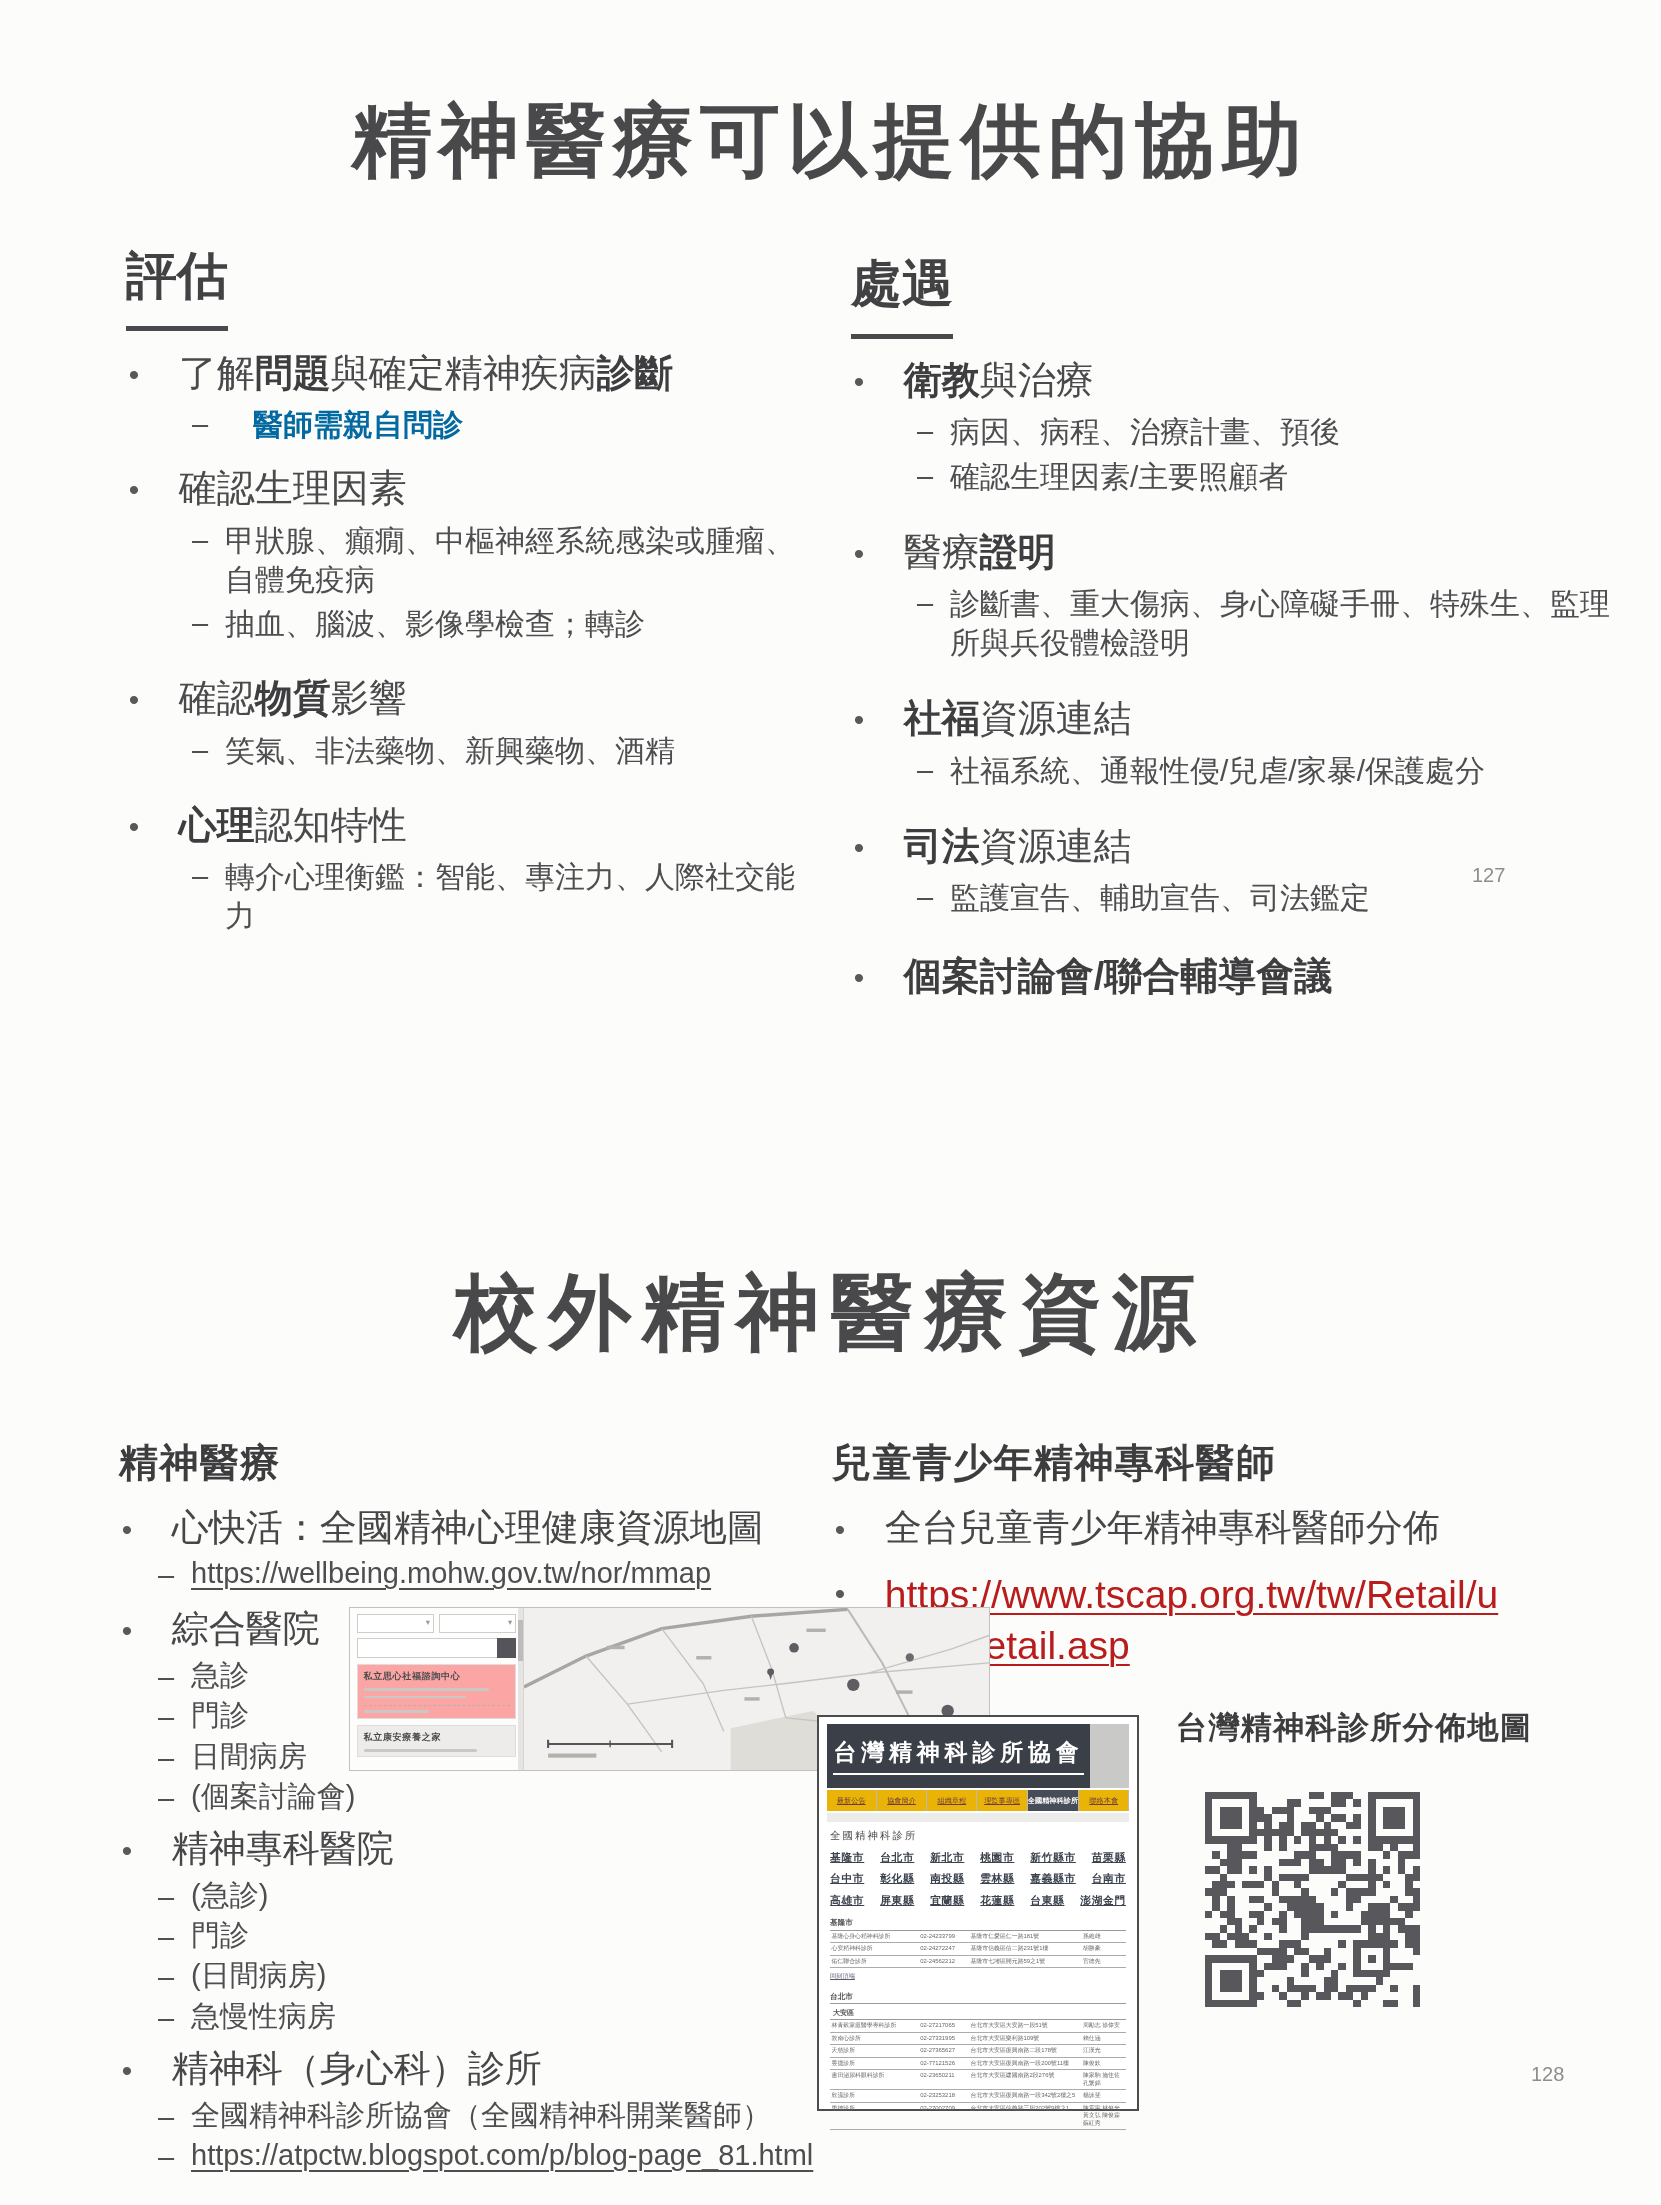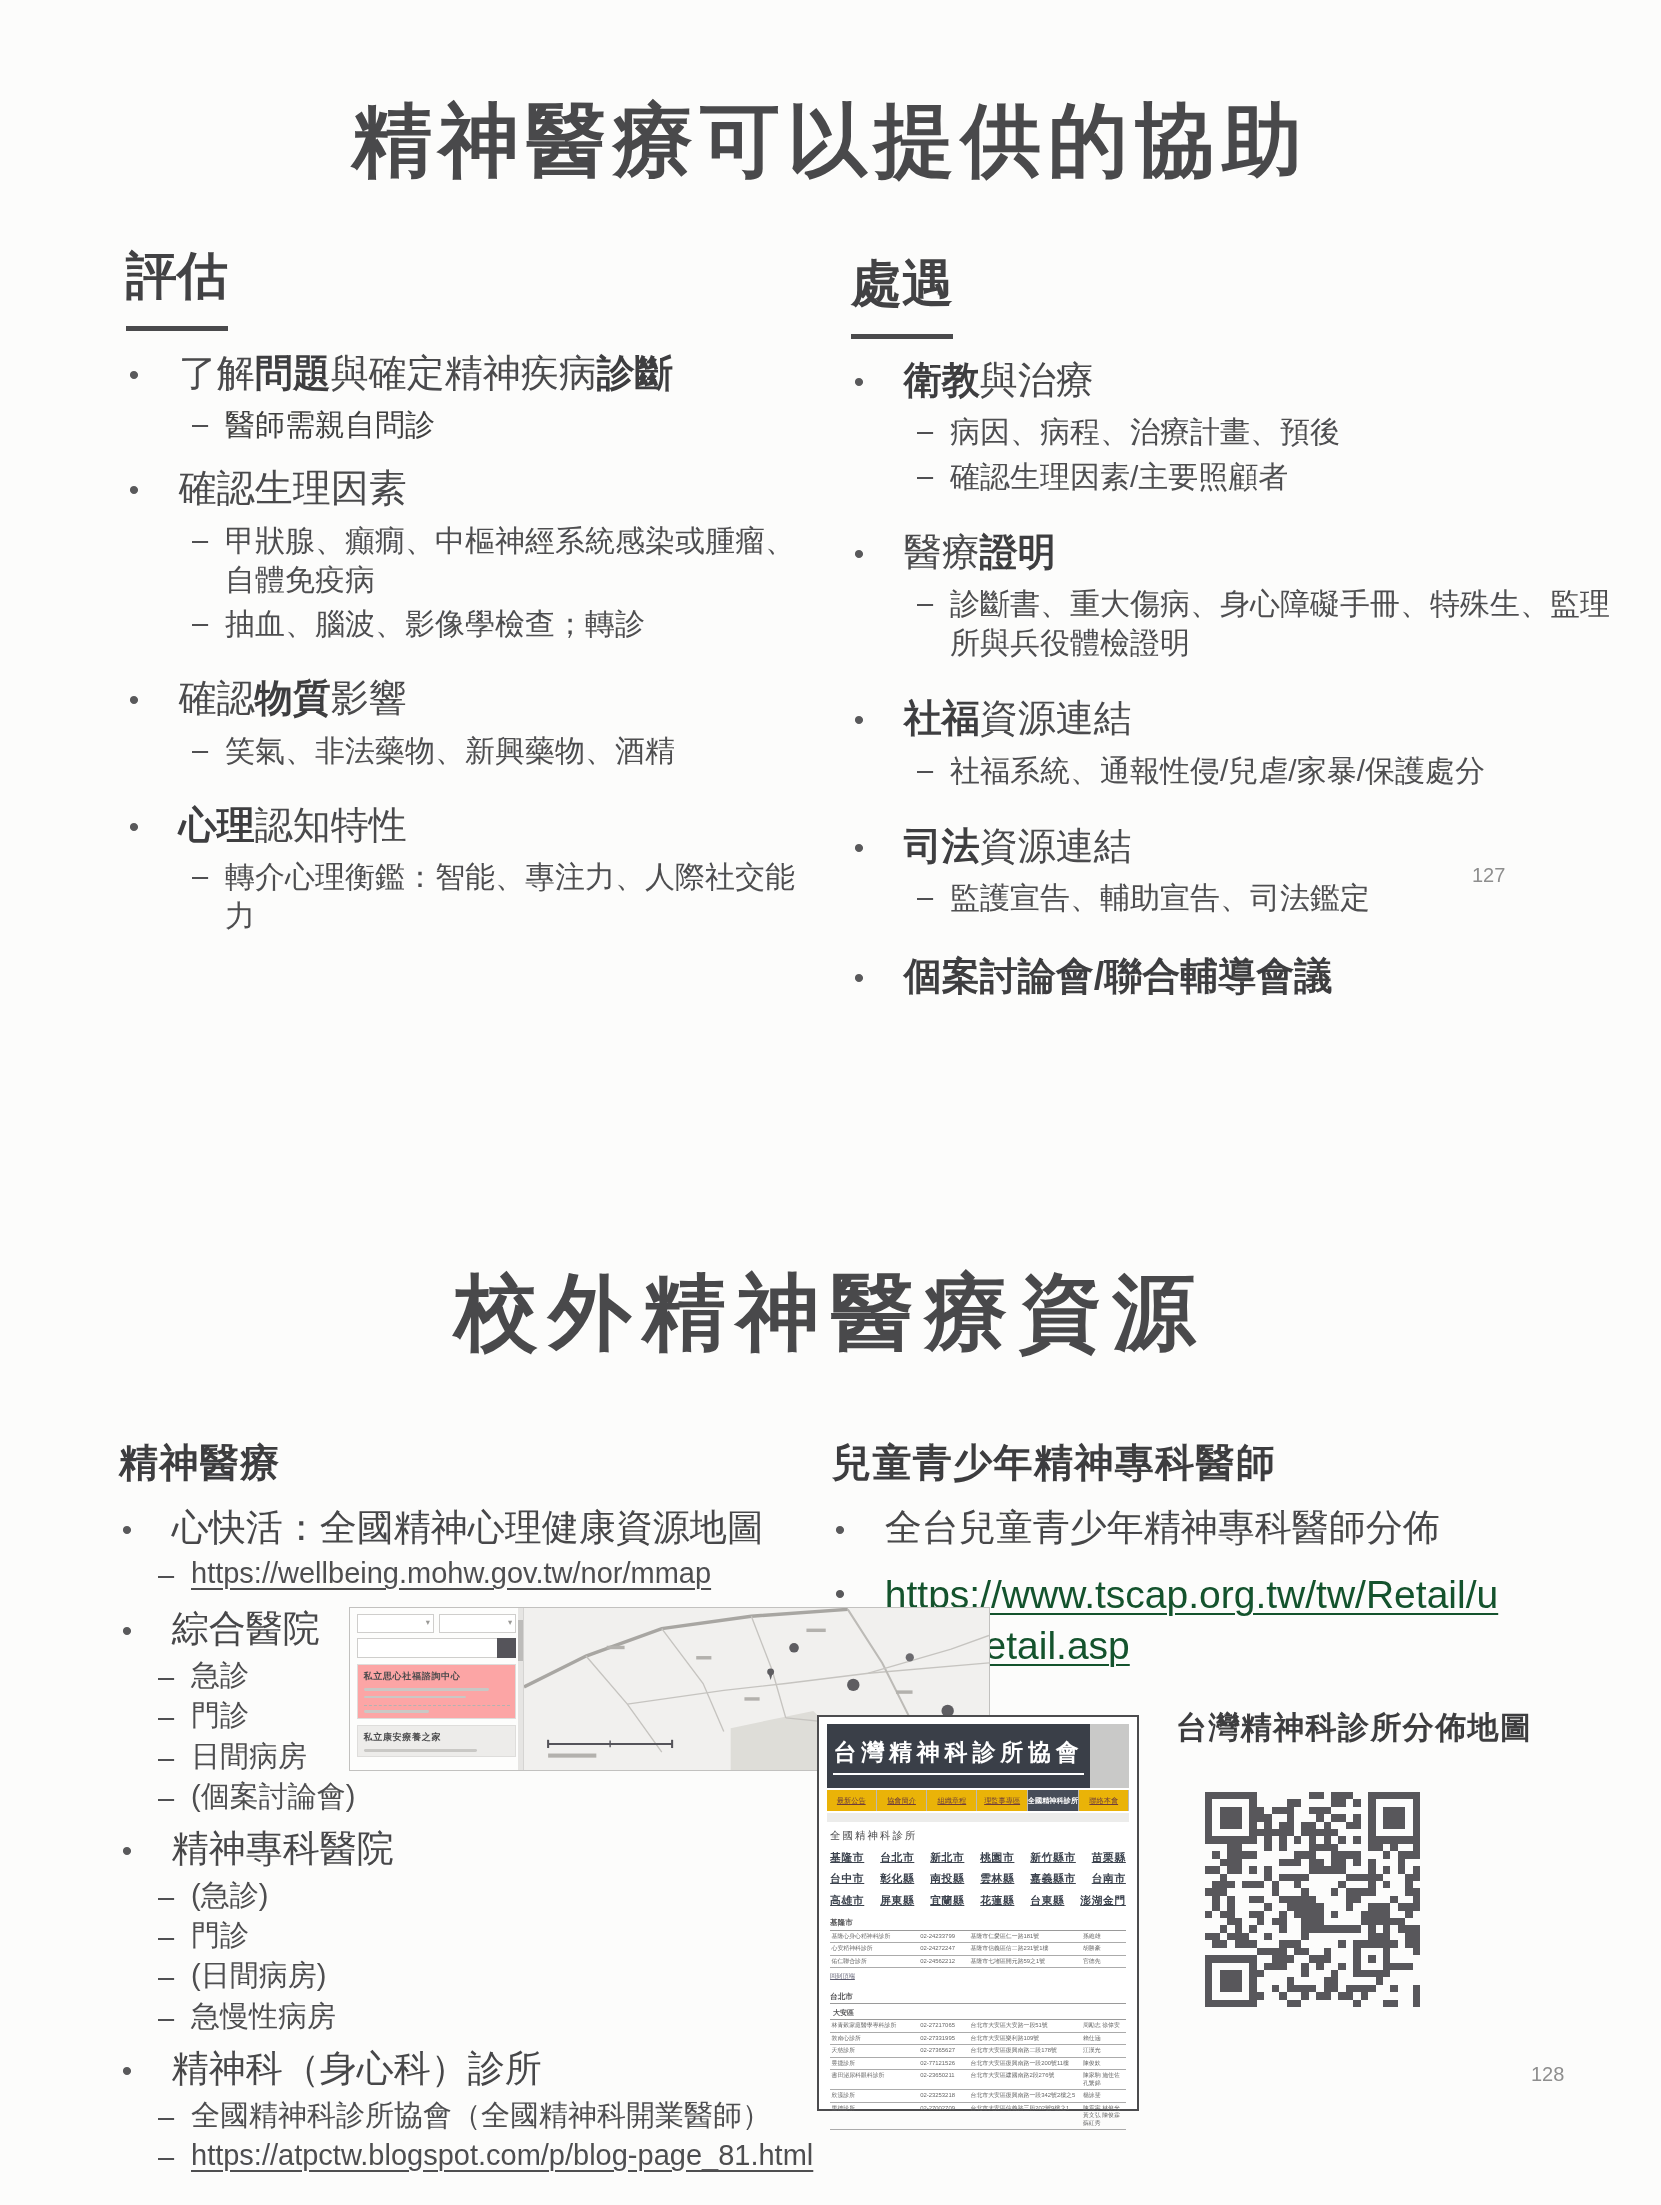--- a/index.html
+++ b/index.html
@@ -27,7 +27,7 @@
   .sub{display:flex;margin-left:66px;margin-top:5.5px;}
   .dash{width:33px;flex:none;font-size:29px;line-height:39px;color:#505052;}
   .st{font-size:30px;line-height:1.3;color:#4e4e50;}
-  .stb{font-weight:normal;color:#404040;}
+  .stb{font-weight:bold;color:#0369a1;margin-left:28px;}
   .mt28{margin-top:19.3px;} .mt30{margin-top:21px;} .mt46{margin-top:32px;}
   .mt48{margin-top:33px;} .mt52{margin-top:36px;} .mt26{margin-top:18px;}
   

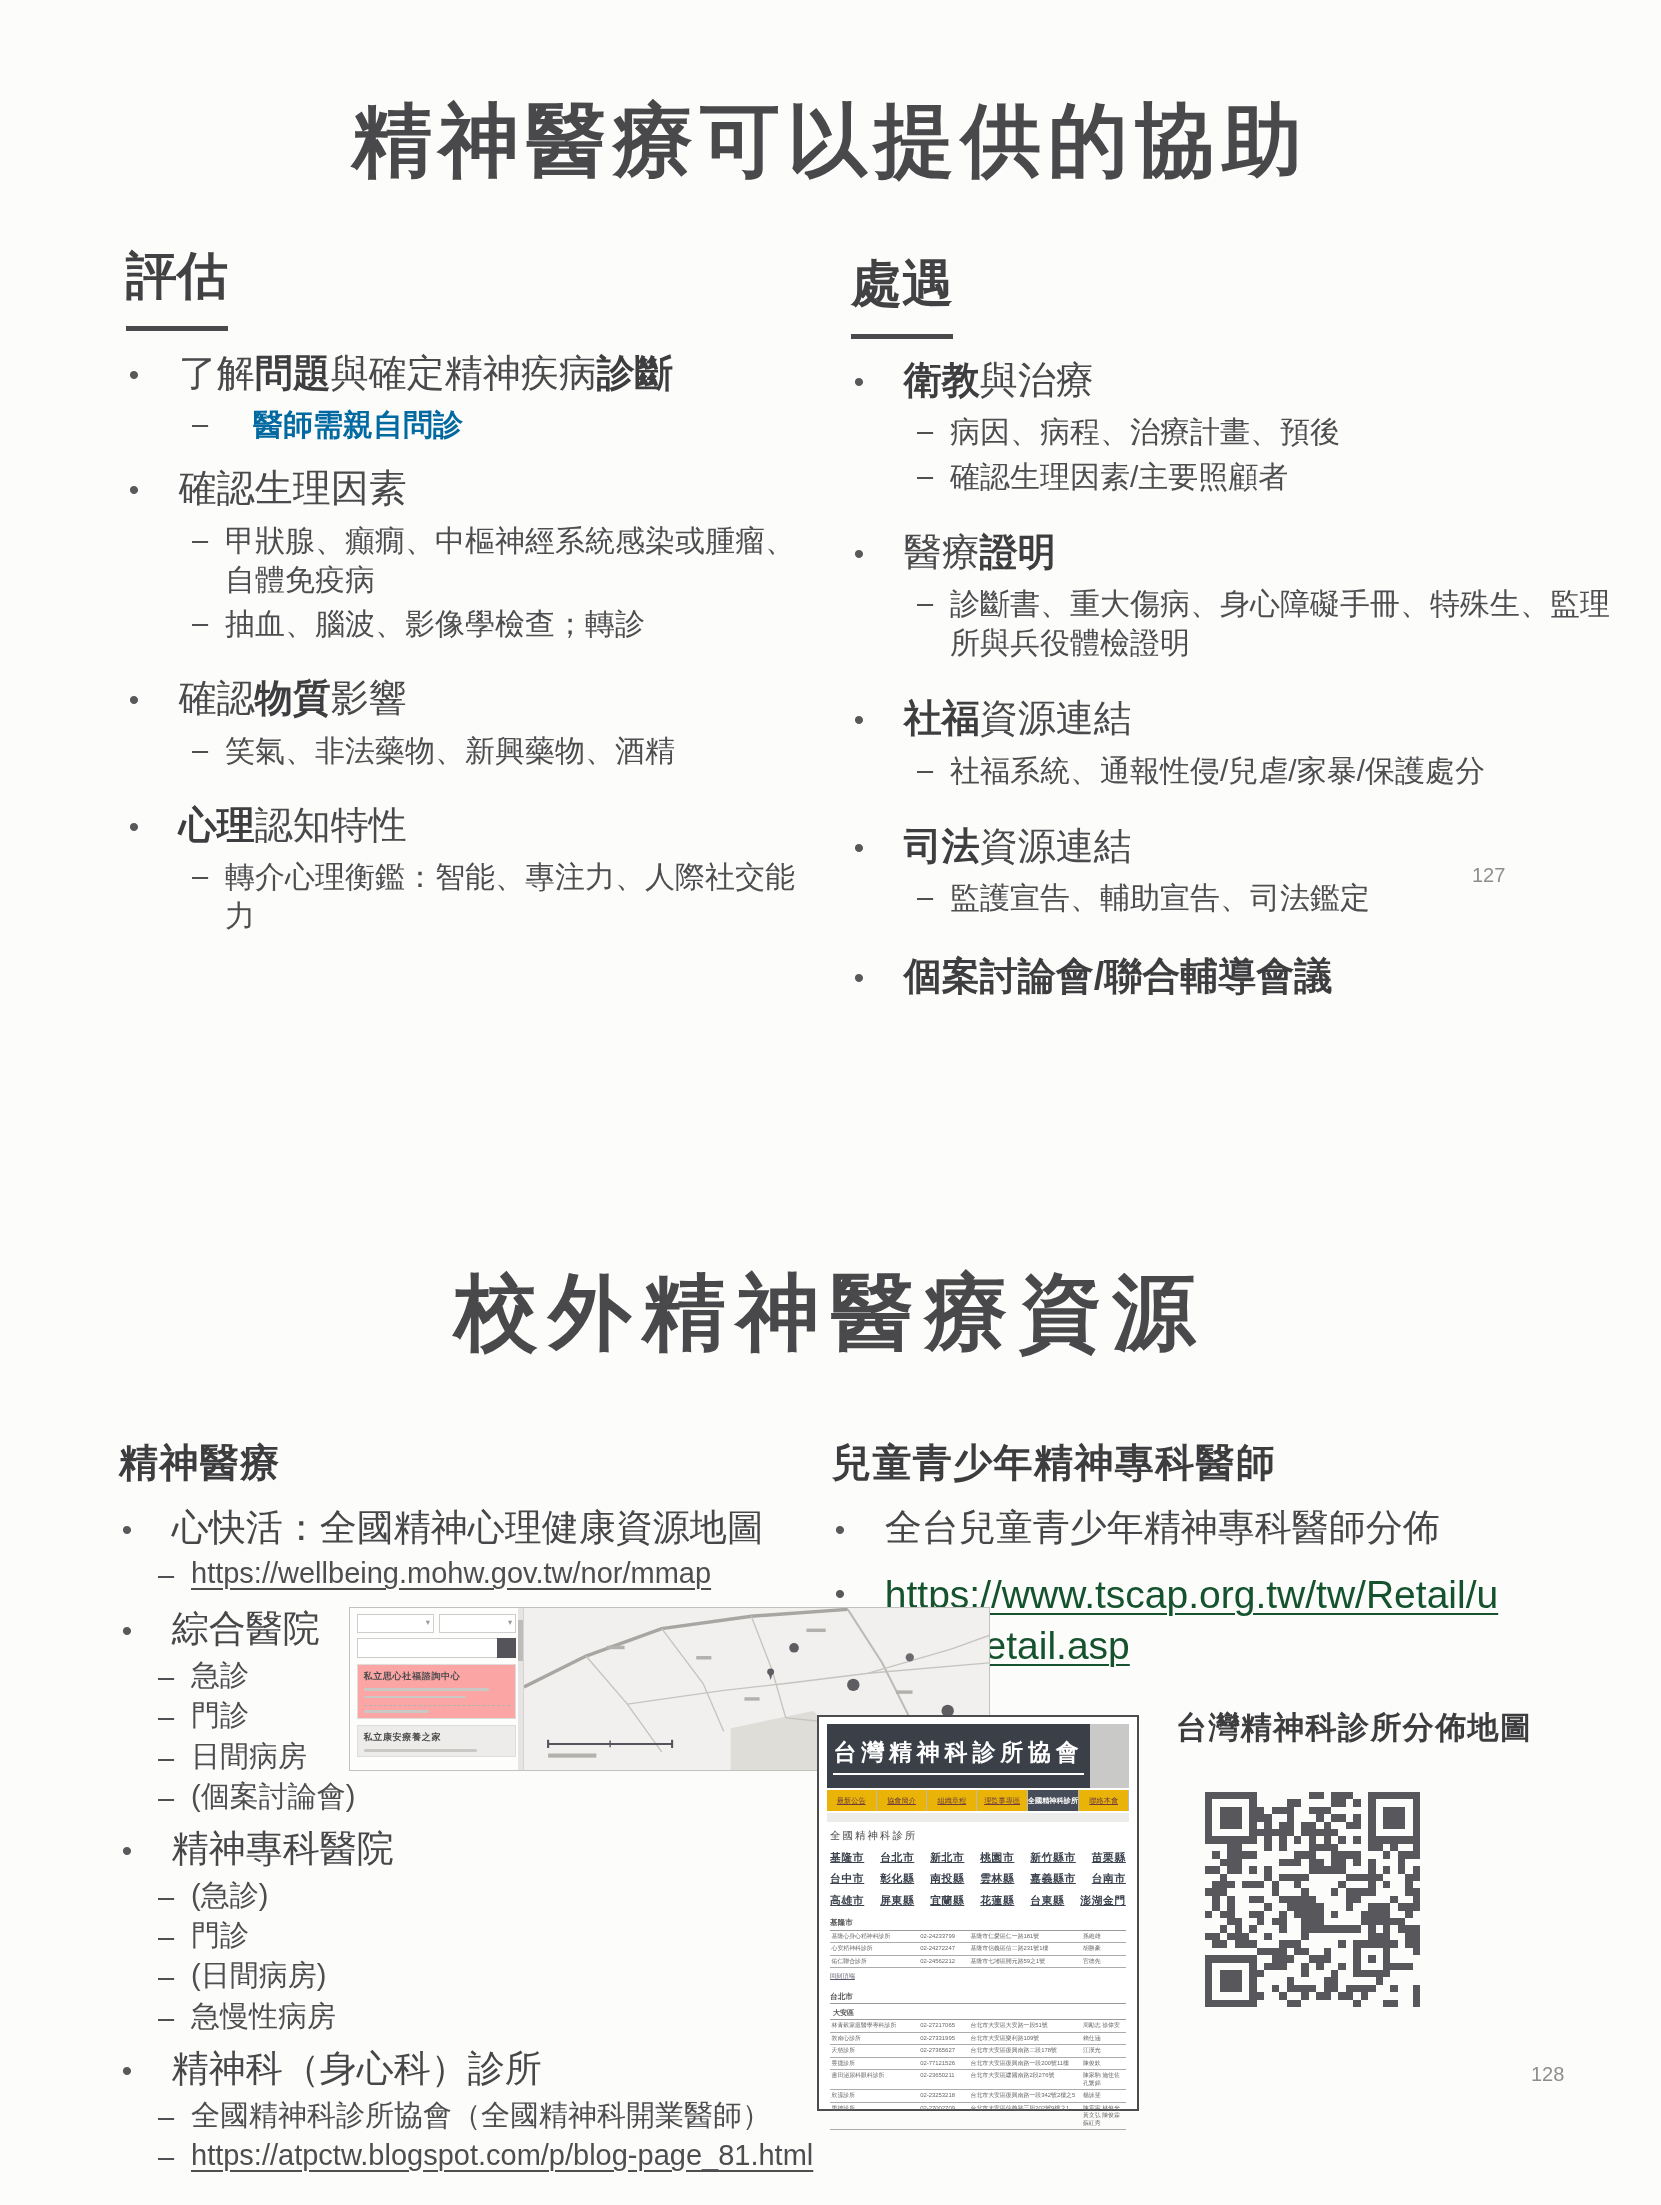--- a/index.html
+++ b/index.html
@@ -35,7 +35,7 @@
   .sub2{display:flex;margin-left:39px;margin-top:4.1px;}
   .st2{font-size:29px;line-height:1.22;color:#4e4e50;}
   .lnk{text-decoration:underline;text-underline-offset:4.8px;text-decoration-thickness:2.1px;}
-  .biglnk{font-size:39px;line-height:1.32;color:#14532d;}
+  .biglnk{font-size:39px;line-height:1.32;color:#b91c1c;}
   .mt20{margin-top:14px;} .mt16{margin-top:11px;} .mt22{margin-top:15px;}
   .mt12{margin-top:8.3px;}
   .tight .sub2{margin-top:1.4px;}

